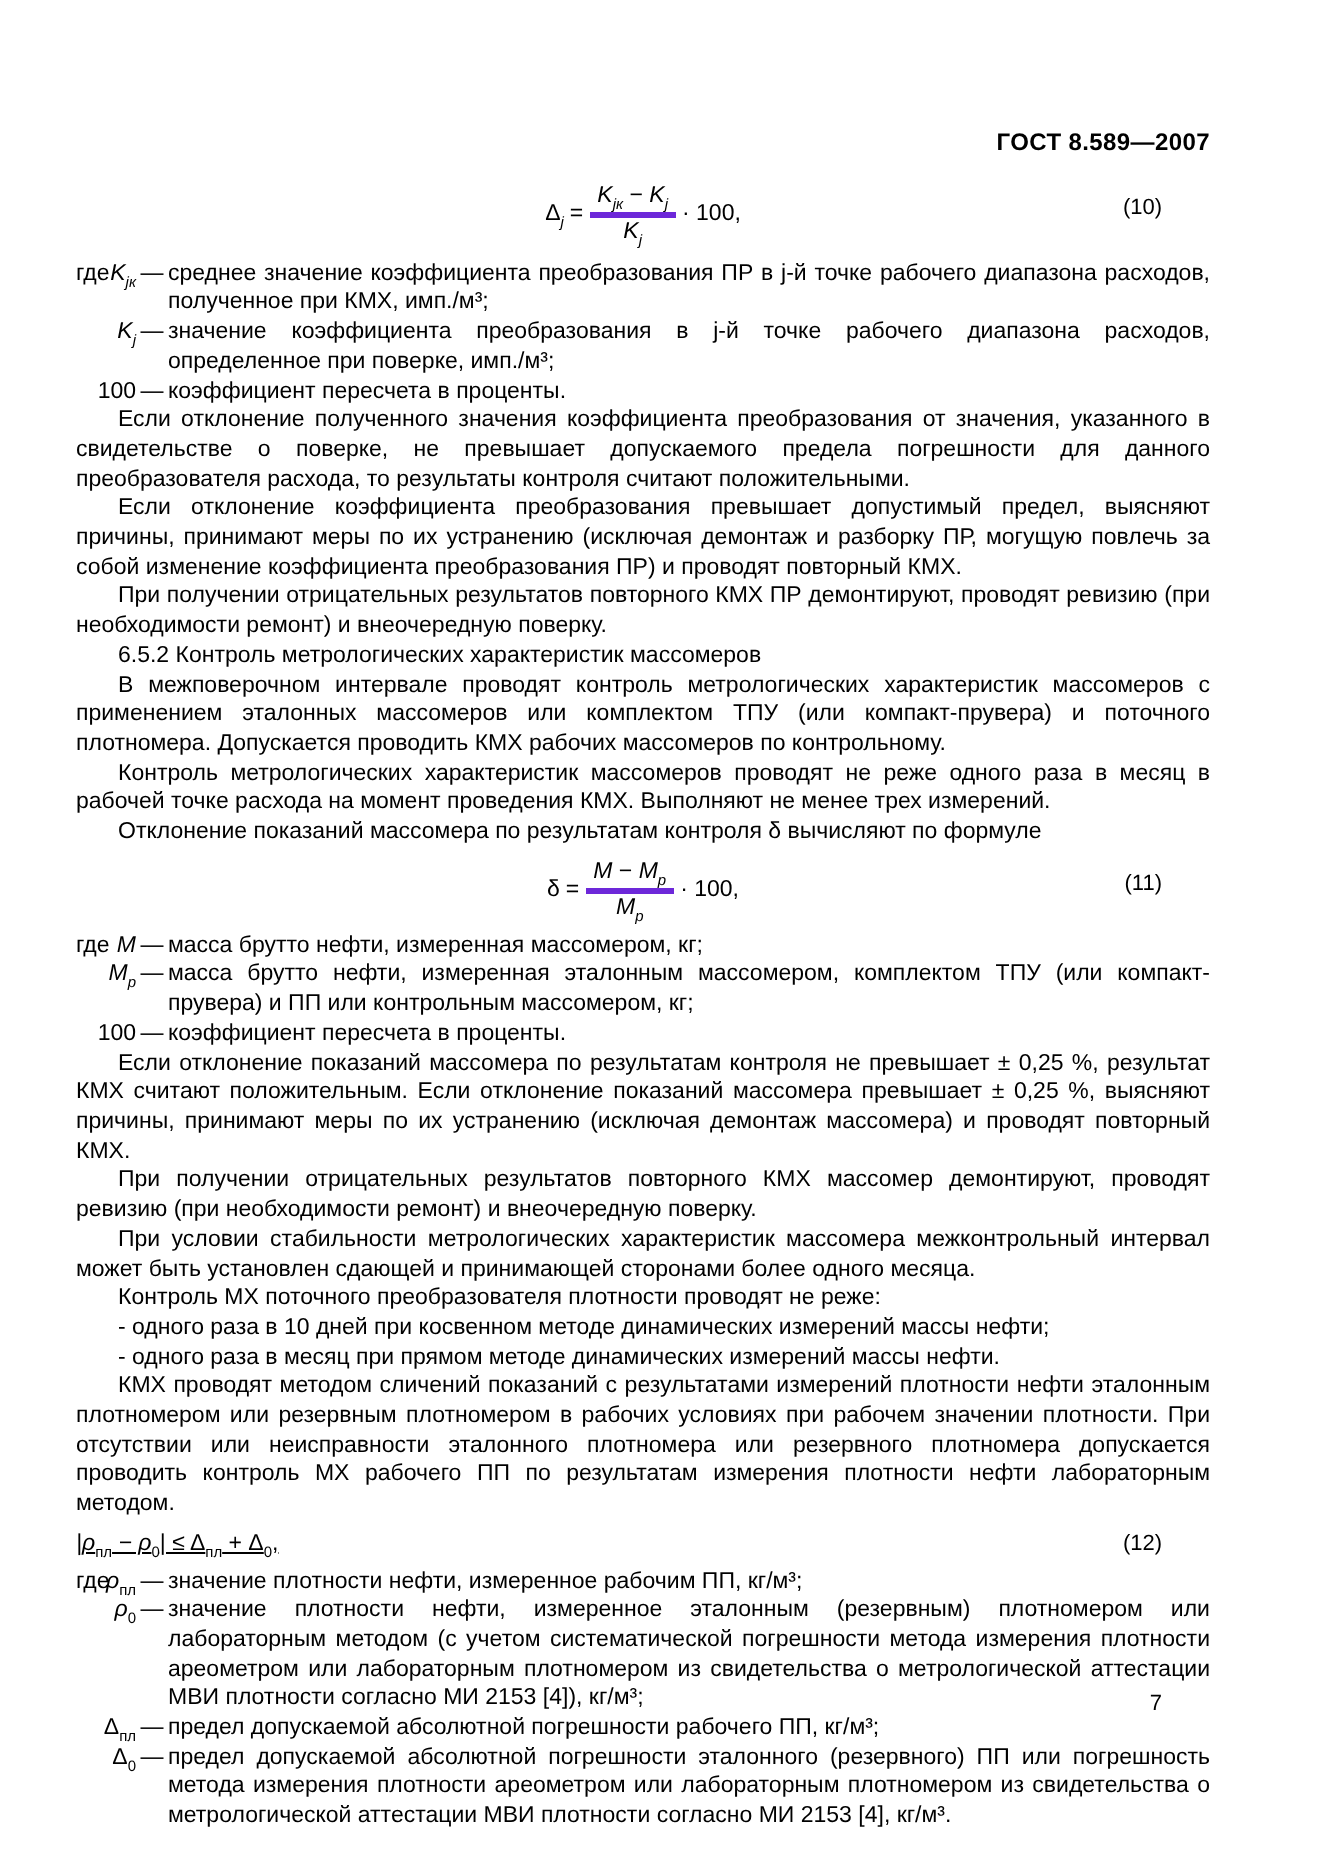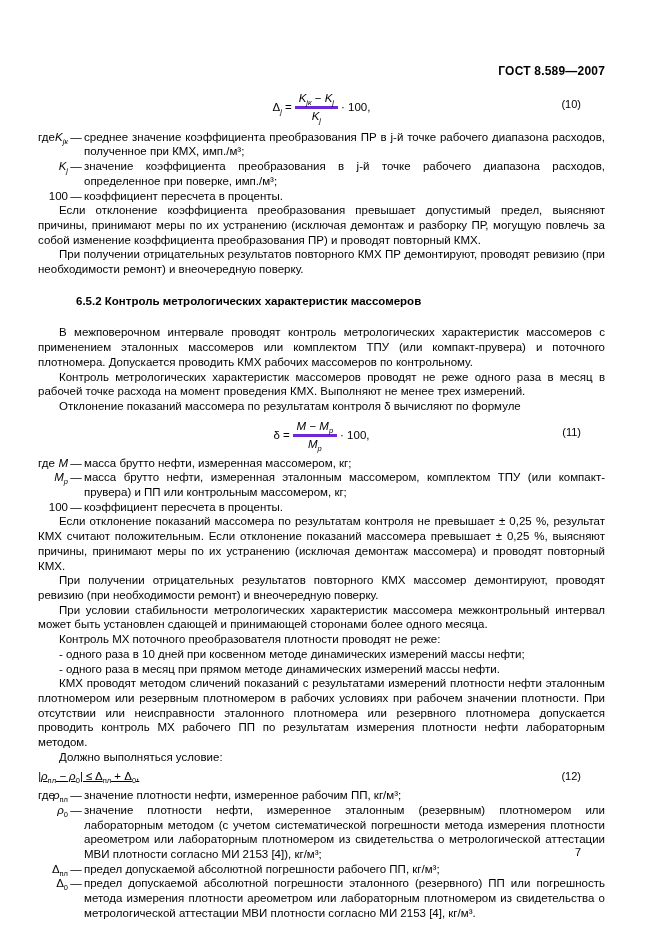--- a/index.html
+++ b/index.html
@@ -83,6 +83,7 @@
       <span class="def-text">коэффициент пересчета в проценты.</span>
     </div>
 
+    <p class="para">Если отклонение полученного значения коэффициента преобразования от значения, указанного в свидетельстве о поверке, не превышает допускаемого предела погрешности для данного преобразователя расхода, то результаты контроля считают положительными.</p>
     <p class="para">Если отклонение коэффициента преобразования превышает допустимый предел, выясняют причины, принимают меры по их устранению (исключая демонтаж и разборку ПР, могущую повлечь за собой изменение коэффициента преобразования ПР) и проводят повторный КМХ.</p>
     <p class="para">При получении отрицательных результатов повторного КМХ ПР демонтируют, проводят ревизию (при необходимости ремонт) и внеочередную поверку.</p>
 

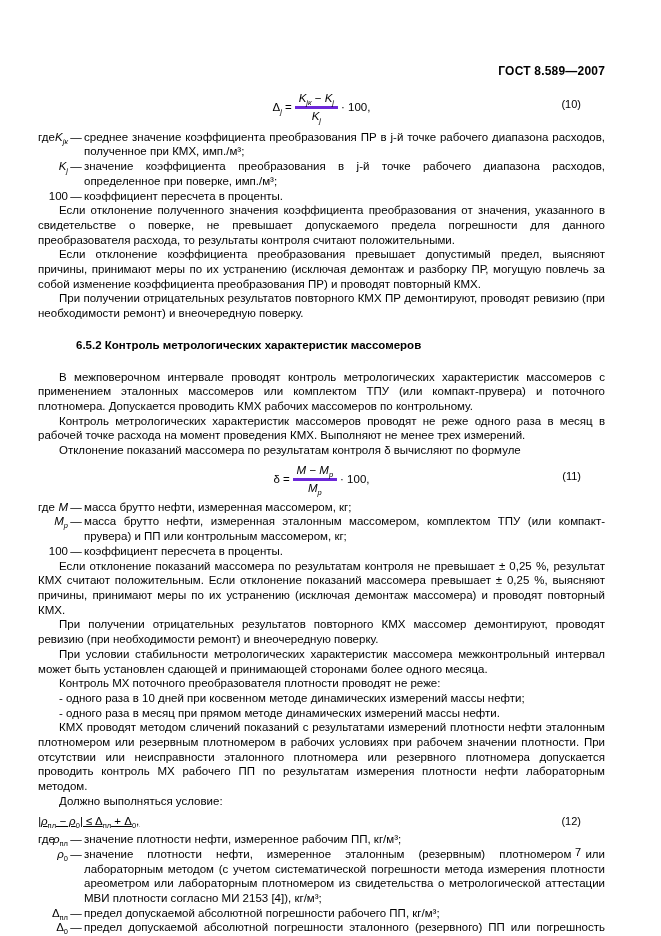--- a/index.html
+++ b/index.html
@@ -22,7 +22,7 @@
     letter-spacing:0.2px;
   }
   .para { margin:0; text-indent:21px; text-align:justify; }
-  .heading { margin:17px; text-indent:21px; font-weight:bold; text-align:left; }
+  .heading { margin:0; text-indent:21px; font-weight:normal; text-align:left; }
   
   .formula-block { position:relative; text-align:center; margin:13px 0 7px 0; }
   .formula-line  { position:relative; text-align:left; margin:5px 0 4px 0;text-decoration:underline; }

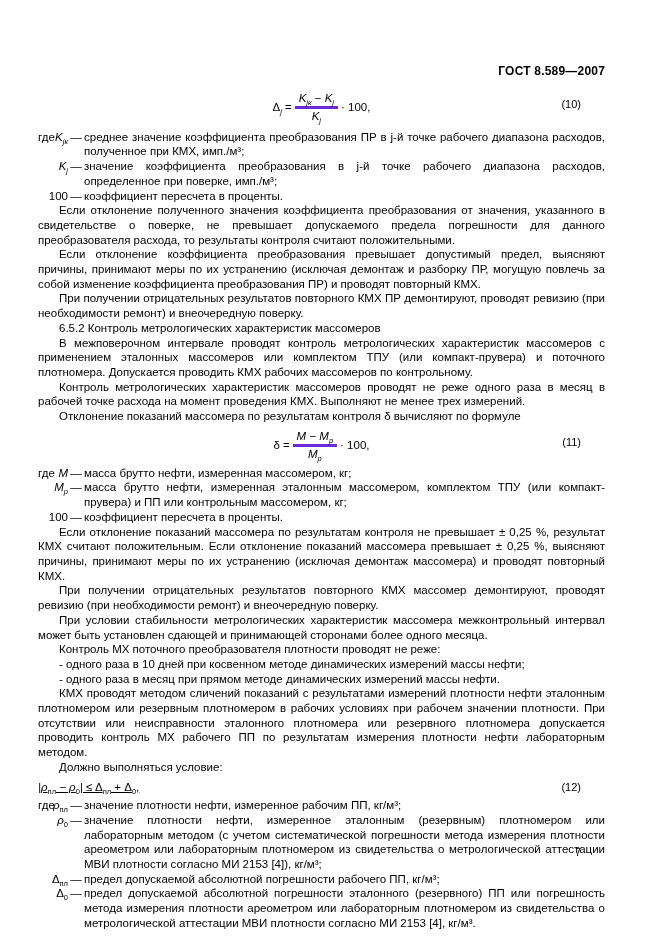--- a/index.html
+++ b/index.html
@@ -132,7 +132,6 @@
     <p class="para">- одного раза в 10 дней при косвенном методе динамических измерений массы нефти;</p>
     <p class="para">- одного раза в месяц при прямом методе динамических измерений массы нефти.</p>
     <p class="para">КМХ проводят методом сличений показаний с результатами измерений плотности нефти эталонным плотномером или резервным плотномером в рабочих условиях при рабочем значении плотности. При отсутствии или неисправности эталонного плотномера или резервного плотномера допускается проводить контроль МХ рабочего ПП по результатам измерения плотности нефти лабораторным методом.</p>
-    <p class="para">Должно выполняться условие:</p>
 
     <div class="formula-line">
       <span><span class="fvar">|ρ</span><sub>пл</sub><span class="fvar"> − ρ</span><sub>0</sub><span>| ≤ Δ</span><sub>пл</sub><span> + Δ</span><sub>0</sub><span>,</span></span>

